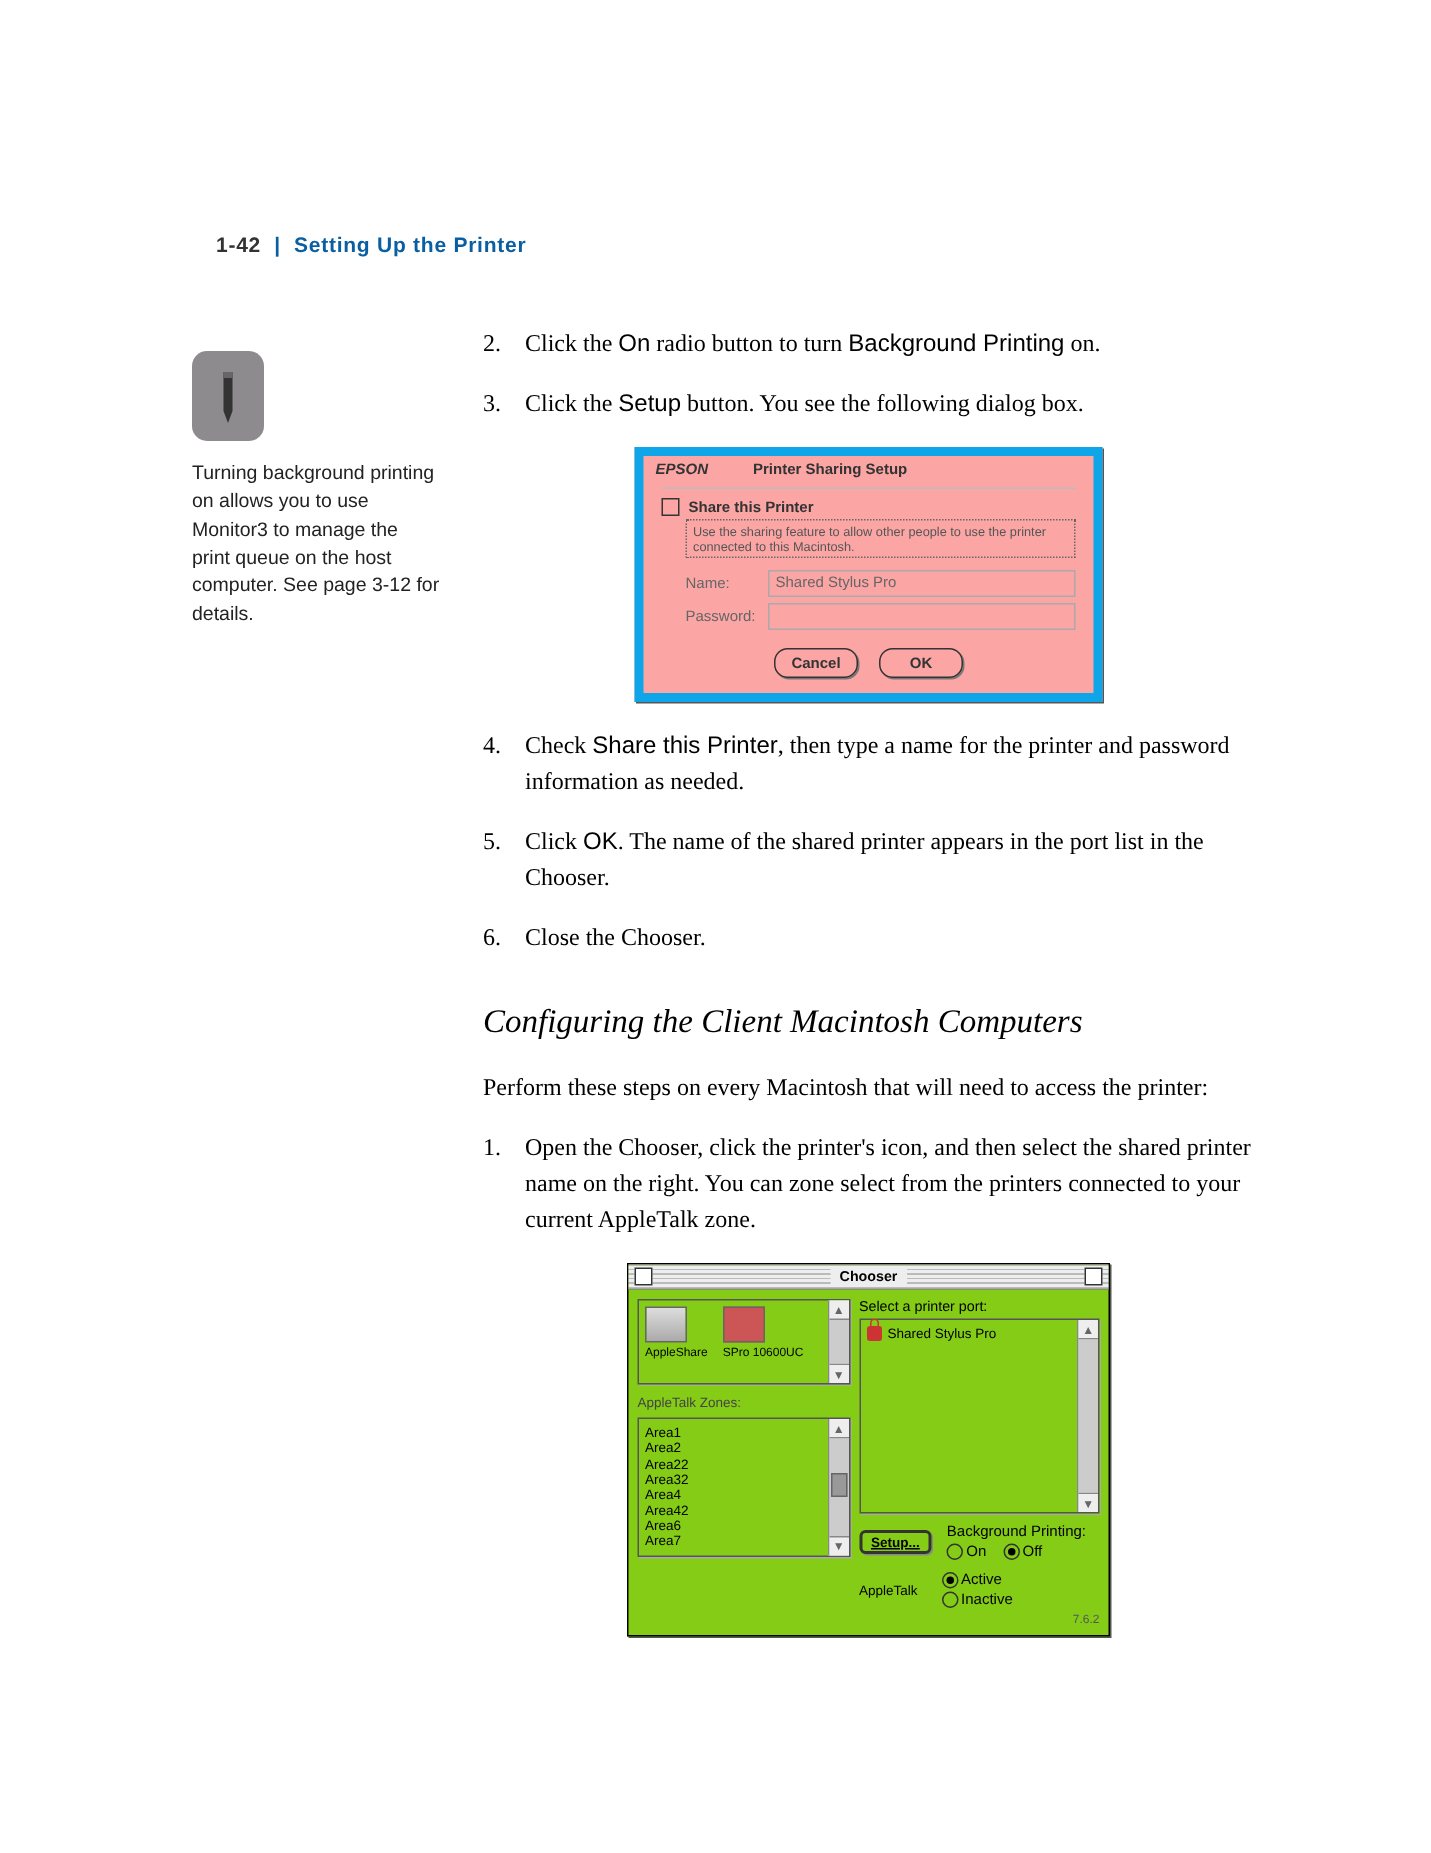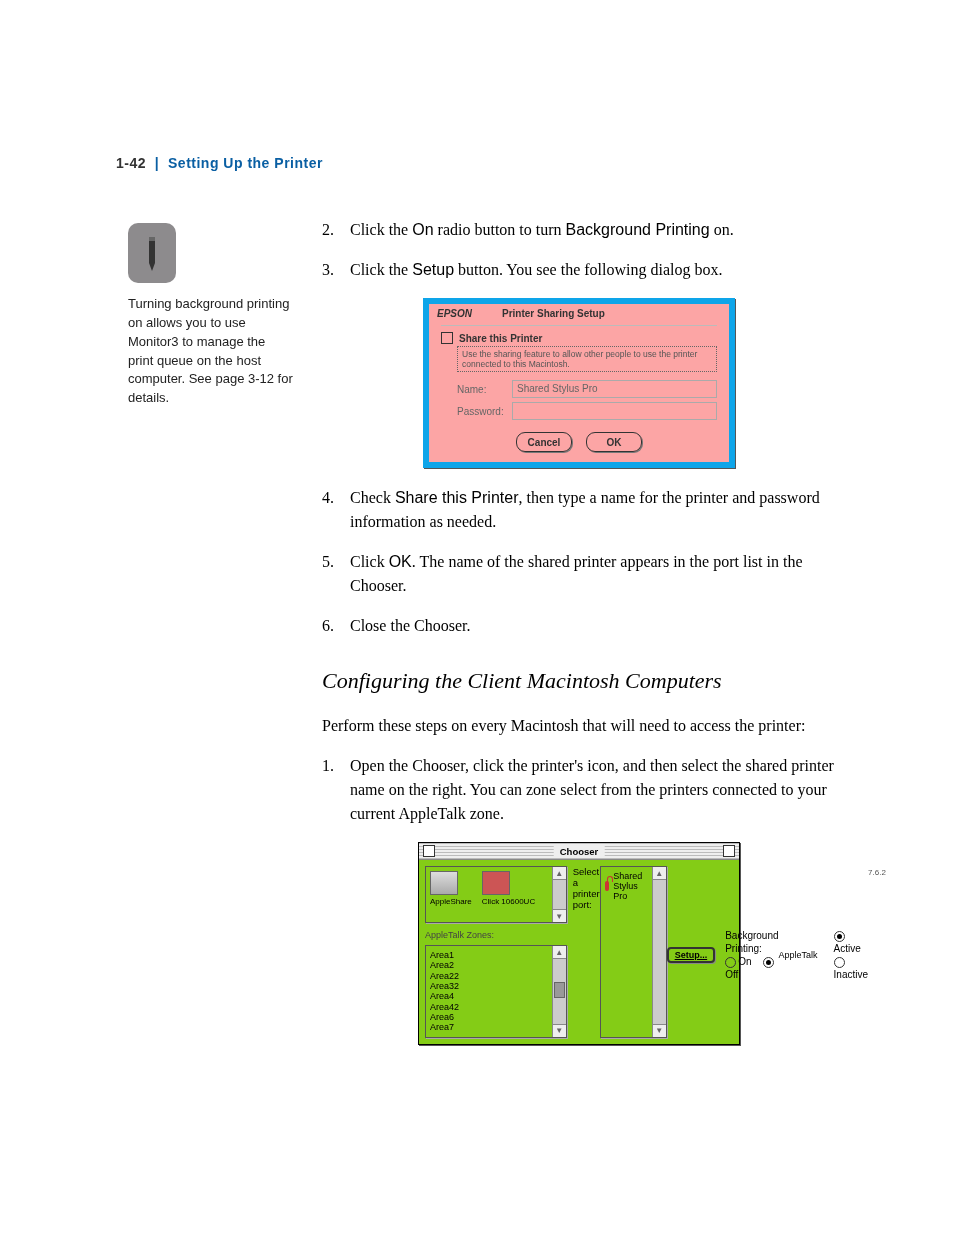--- a/index.html
+++ b/index.html
@@ -15,7 +15,7 @@
   .page-header {
     position: absolute;
     top: 155px;
-    left: 116px;
+    left: 144px;
     font-family: Arial, Helvetica, sans-serif;
     font-size: 14px;
     letter-spacing: 0.5px;

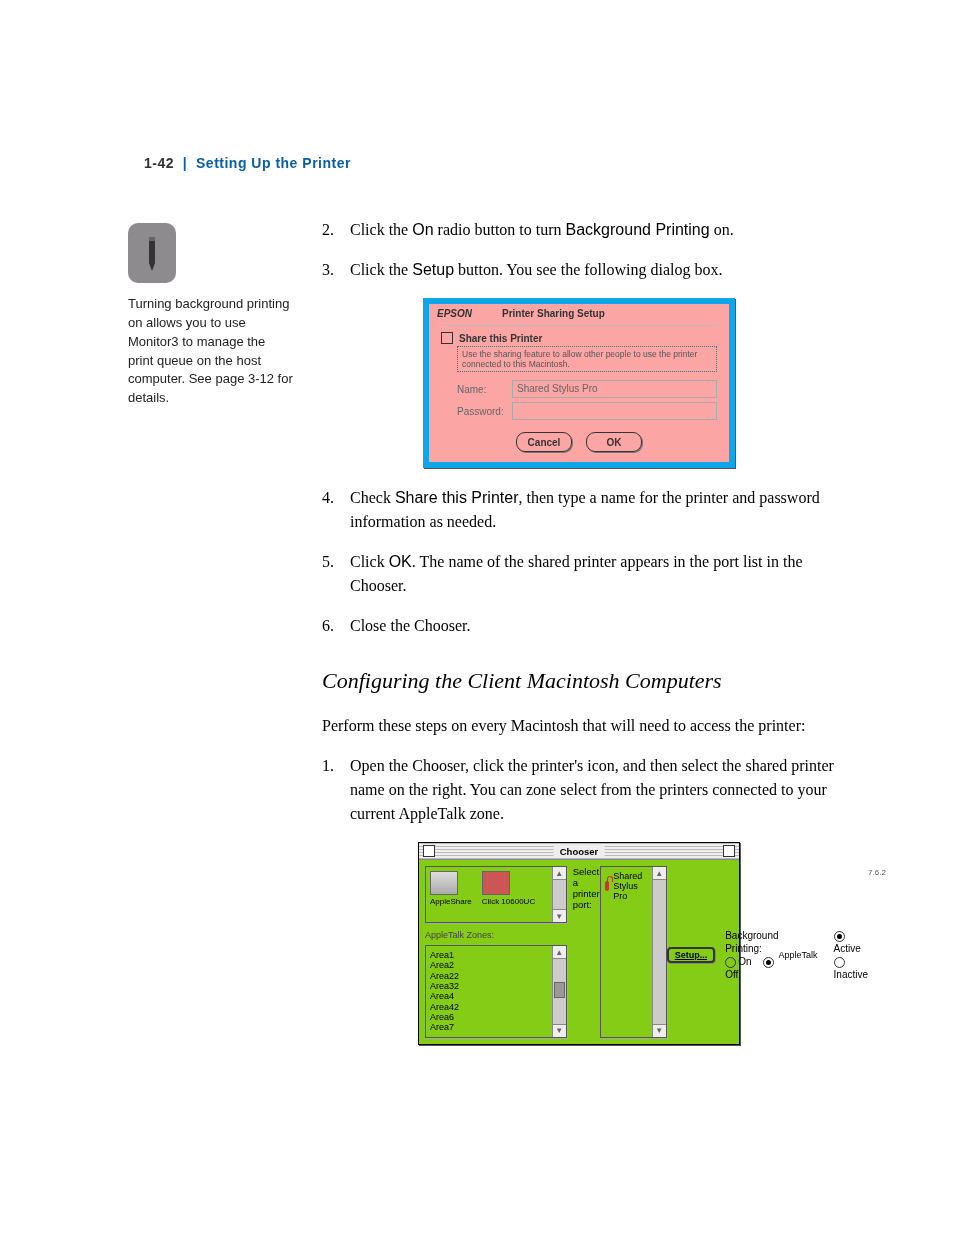--- a/index.html
+++ b/index.html
@@ -27,7 +27,7 @@
   .note-area {
     position: absolute;
     left: 128px;
-    top: 223px;
+    top: 234px;
     width: 165px;
   }
   .note-icon {

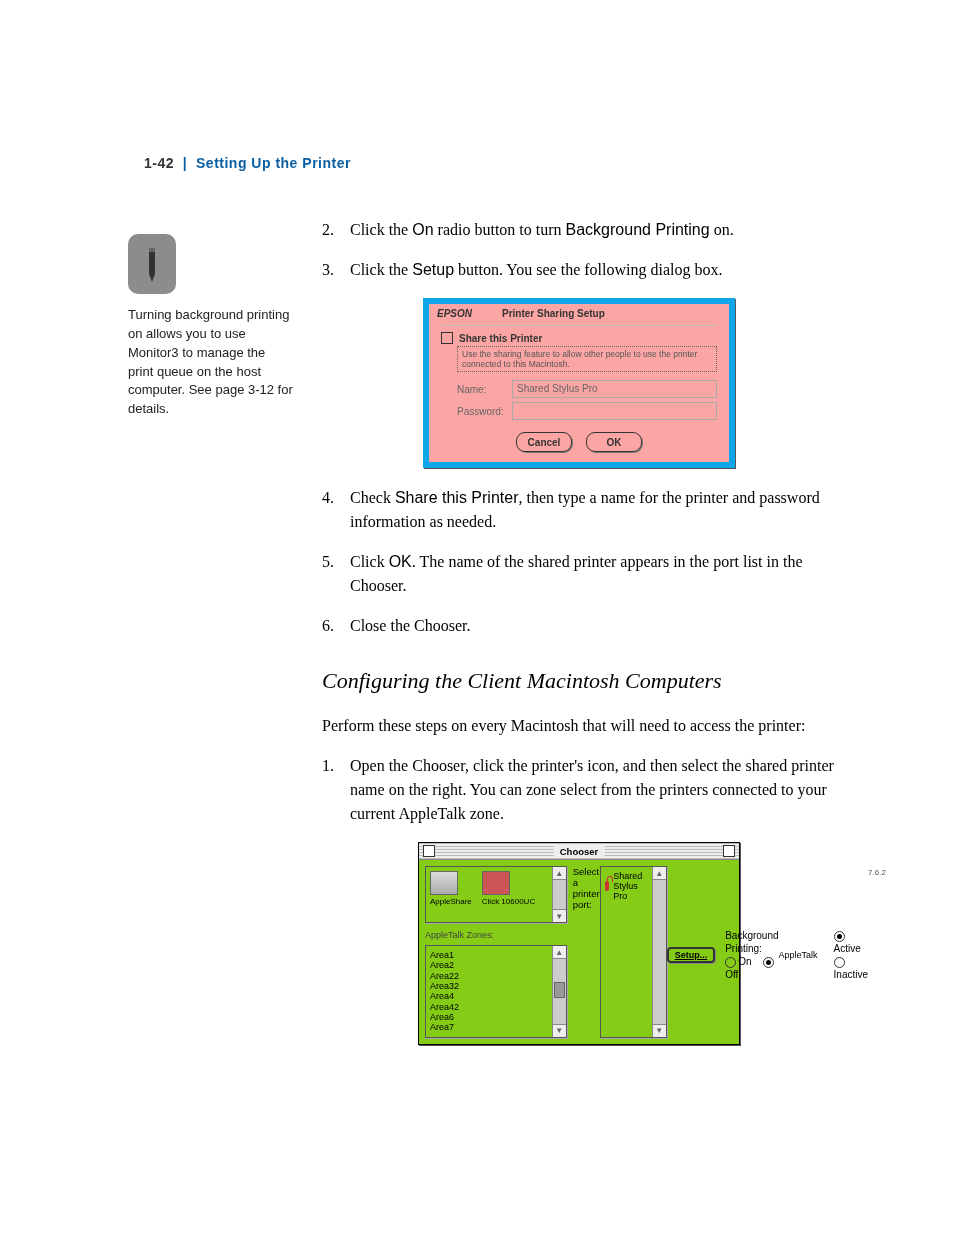--- a/index.html
+++ b/index.html
@@ -185,7 +185,7 @@
     gap: 6px;
   }
   .ch-left { flex: 0 0 46%; display: flex; flex-direction: column; gap: 5px;}
-  .ch-right { flex: 1; display: flex; flex-direction: row; }
+  .ch-right { flex: 1; display: flex; flex-direction: column; }
   .ch-listpane {
     border: 1px solid #555;
     box-shadow: 1px 1px 0 #aaa;

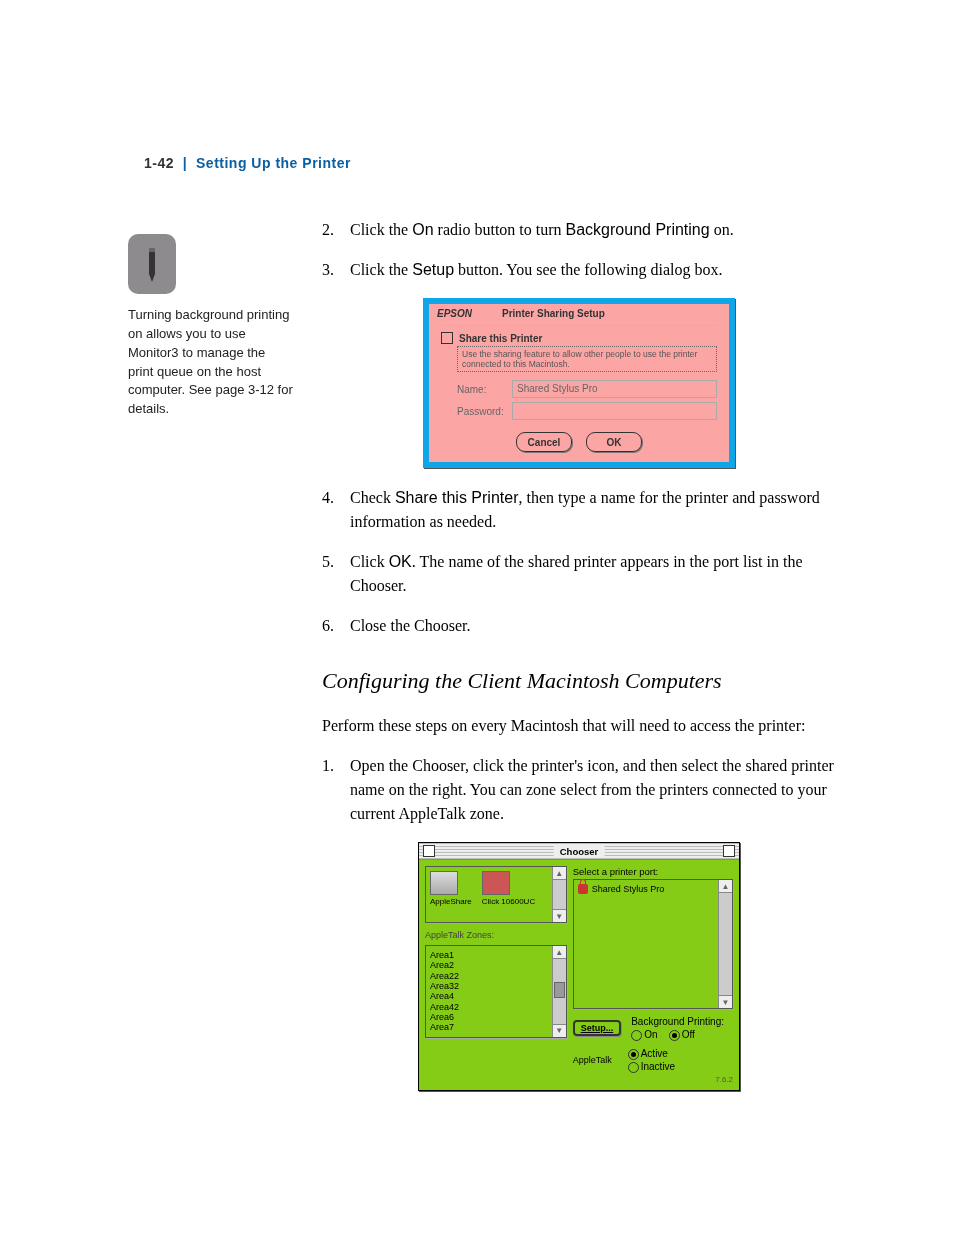--- a/index.html
+++ b/index.html
@@ -396,7 +396,7 @@
               </div>
               <div class="ch-printer-item">
                 <div class="ch-printer-icon" style="background:#c55;"></div>
-                <span>Click 10600UC</span>
+                <span>SPro 10600UC</span>
               </div>
             </div>
           </div>

